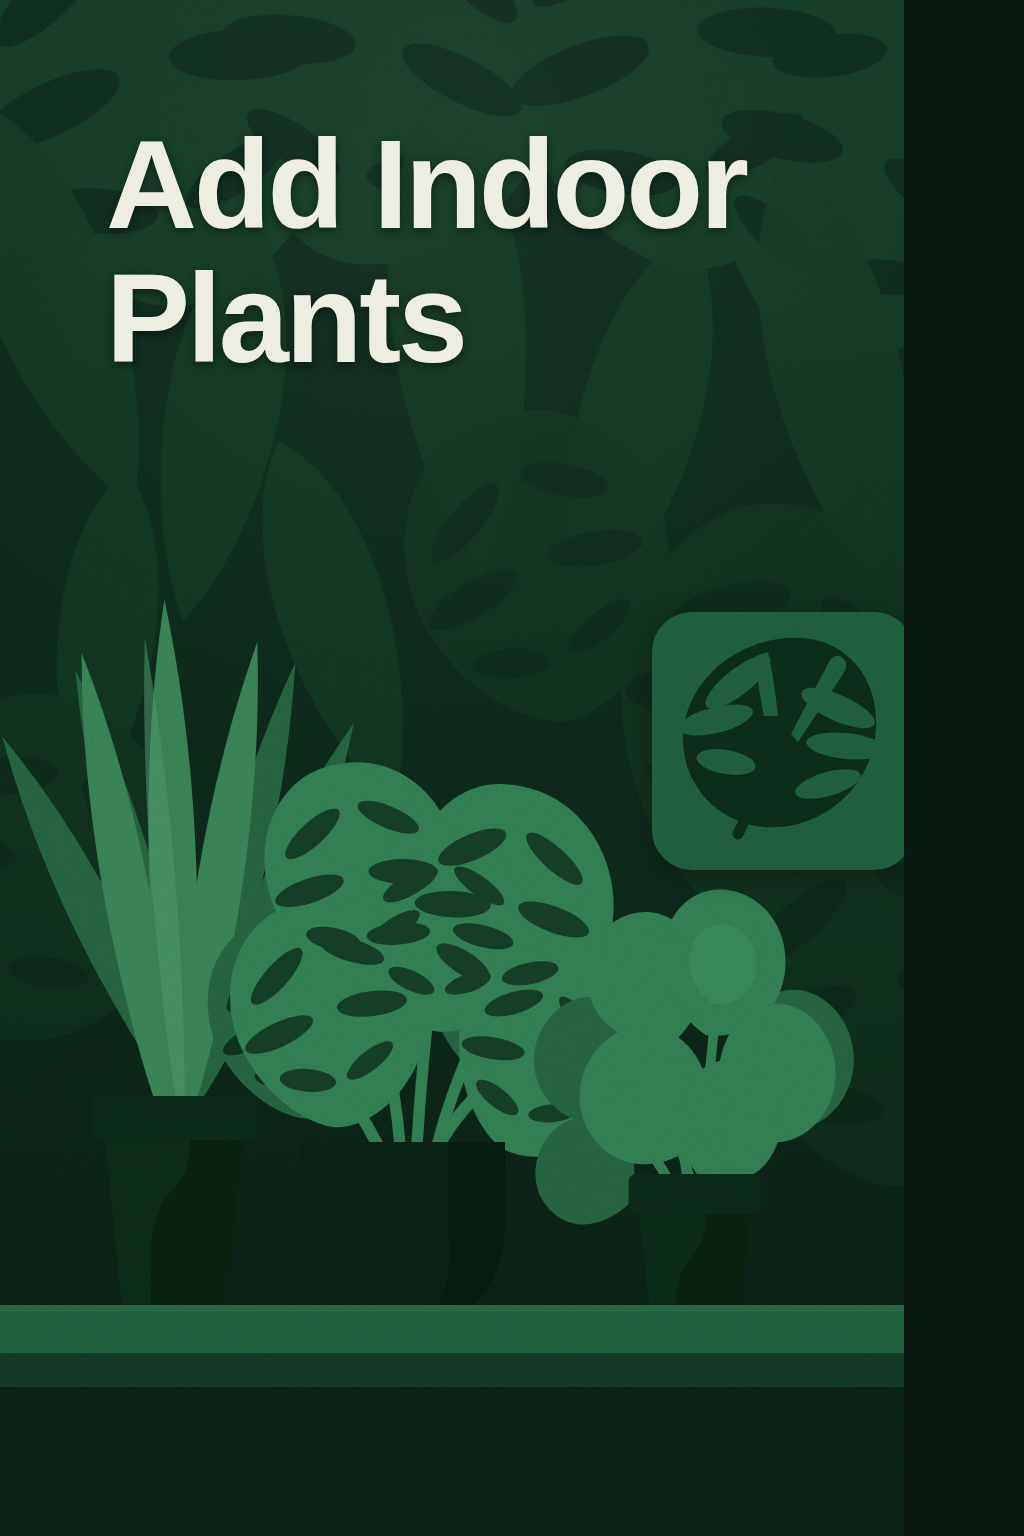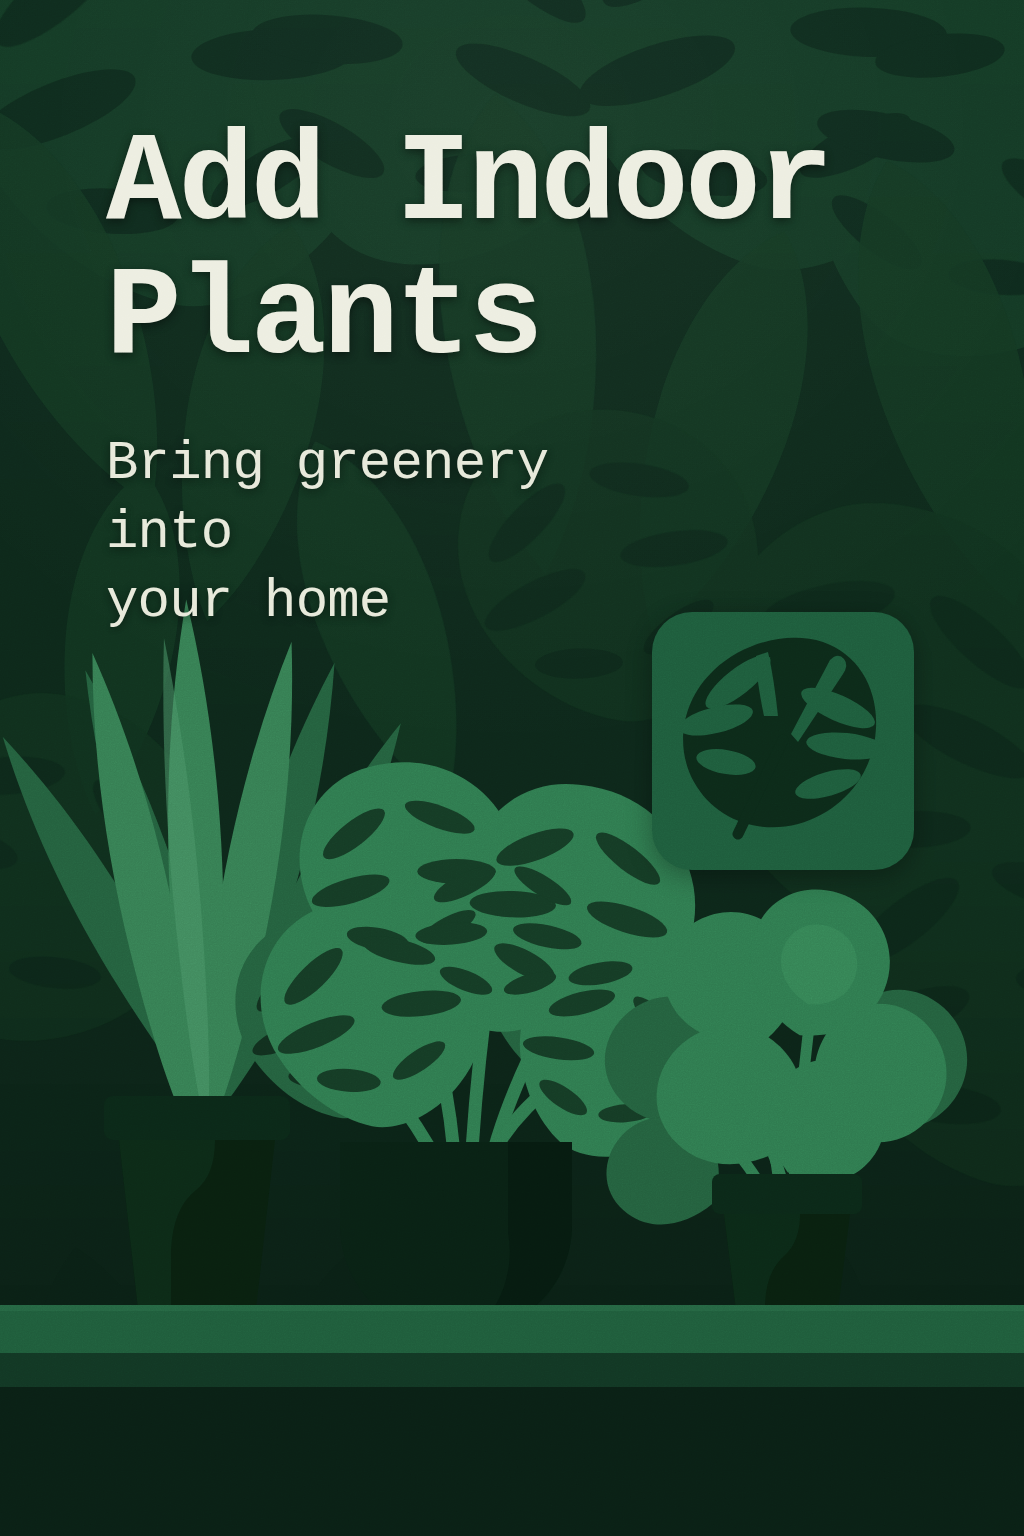--- a/index.html
+++ b/index.html
@@ -7,10 +7,10 @@
 
   #poster{
     position:relative;
-    width:1024px;height:1536px;
+    width:904px;height:1536px;
     overflow:hidden;
     background:#a16207;
-    font-family:Liberation Mono, monospace;
+    font-family:Liberation Sans, sans-serif;
     -webkit-font-smoothing:antialiased;
   }
 

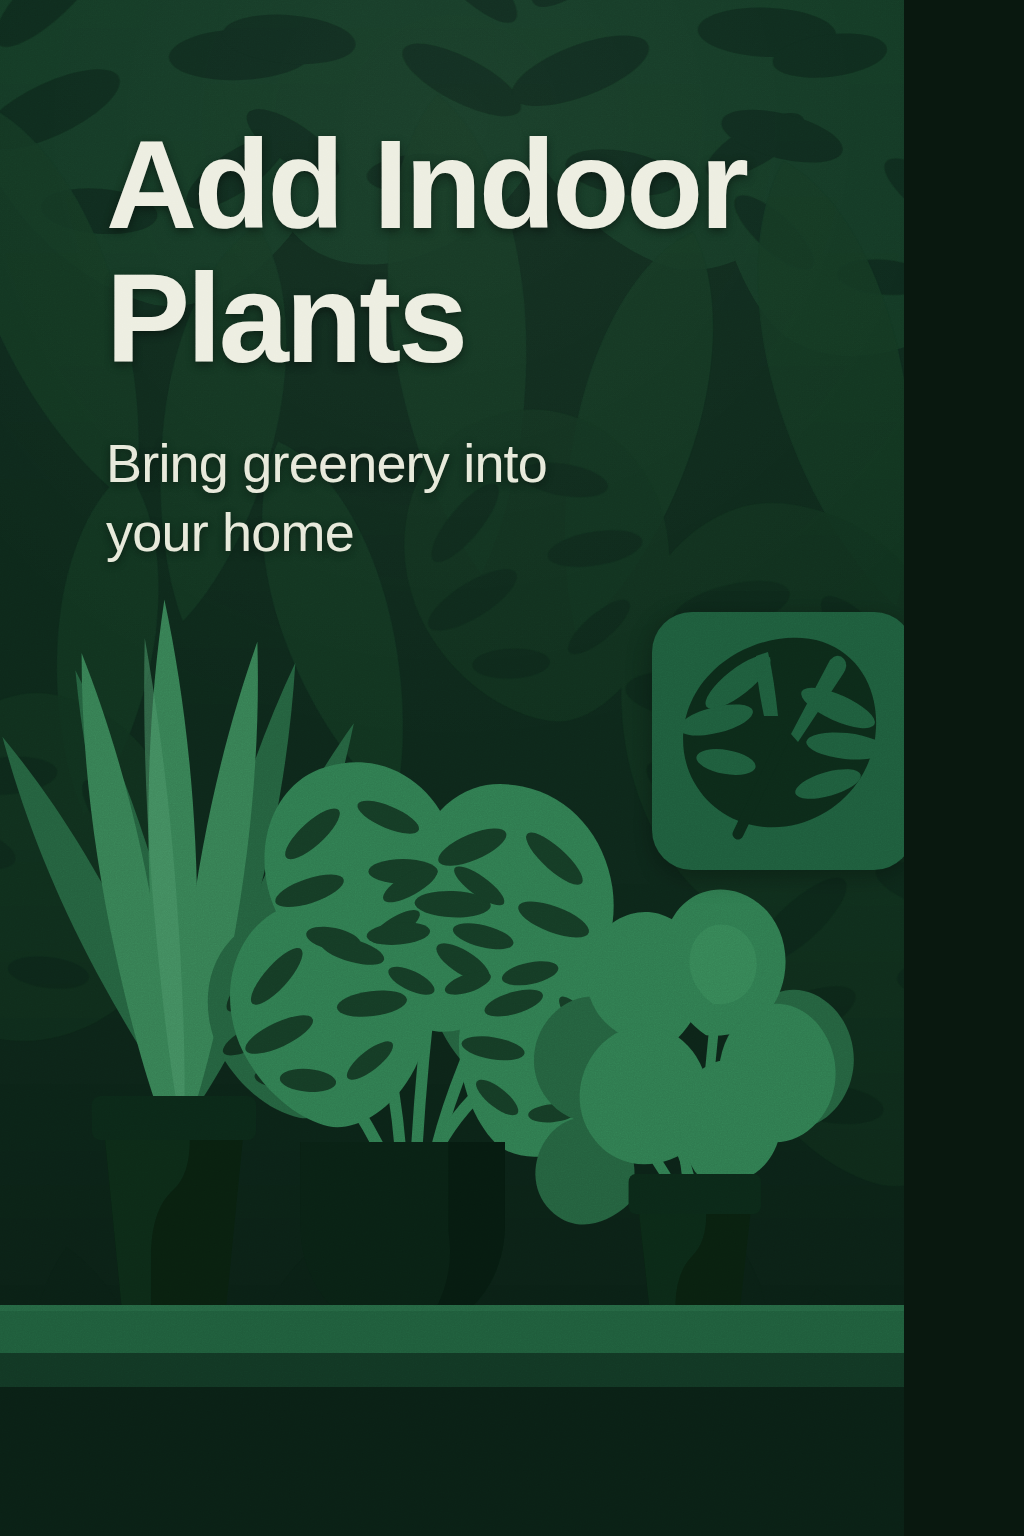--- a/index.html
+++ b/index.html
@@ -449,8 +449,6 @@
   <div class="copy">
     <h1 class="headline">Add Indoor
 Plants</h1>
-    <p class="subhead">Bring greenery into
-your home</p>
   </div>
 
   <div class="grain">

